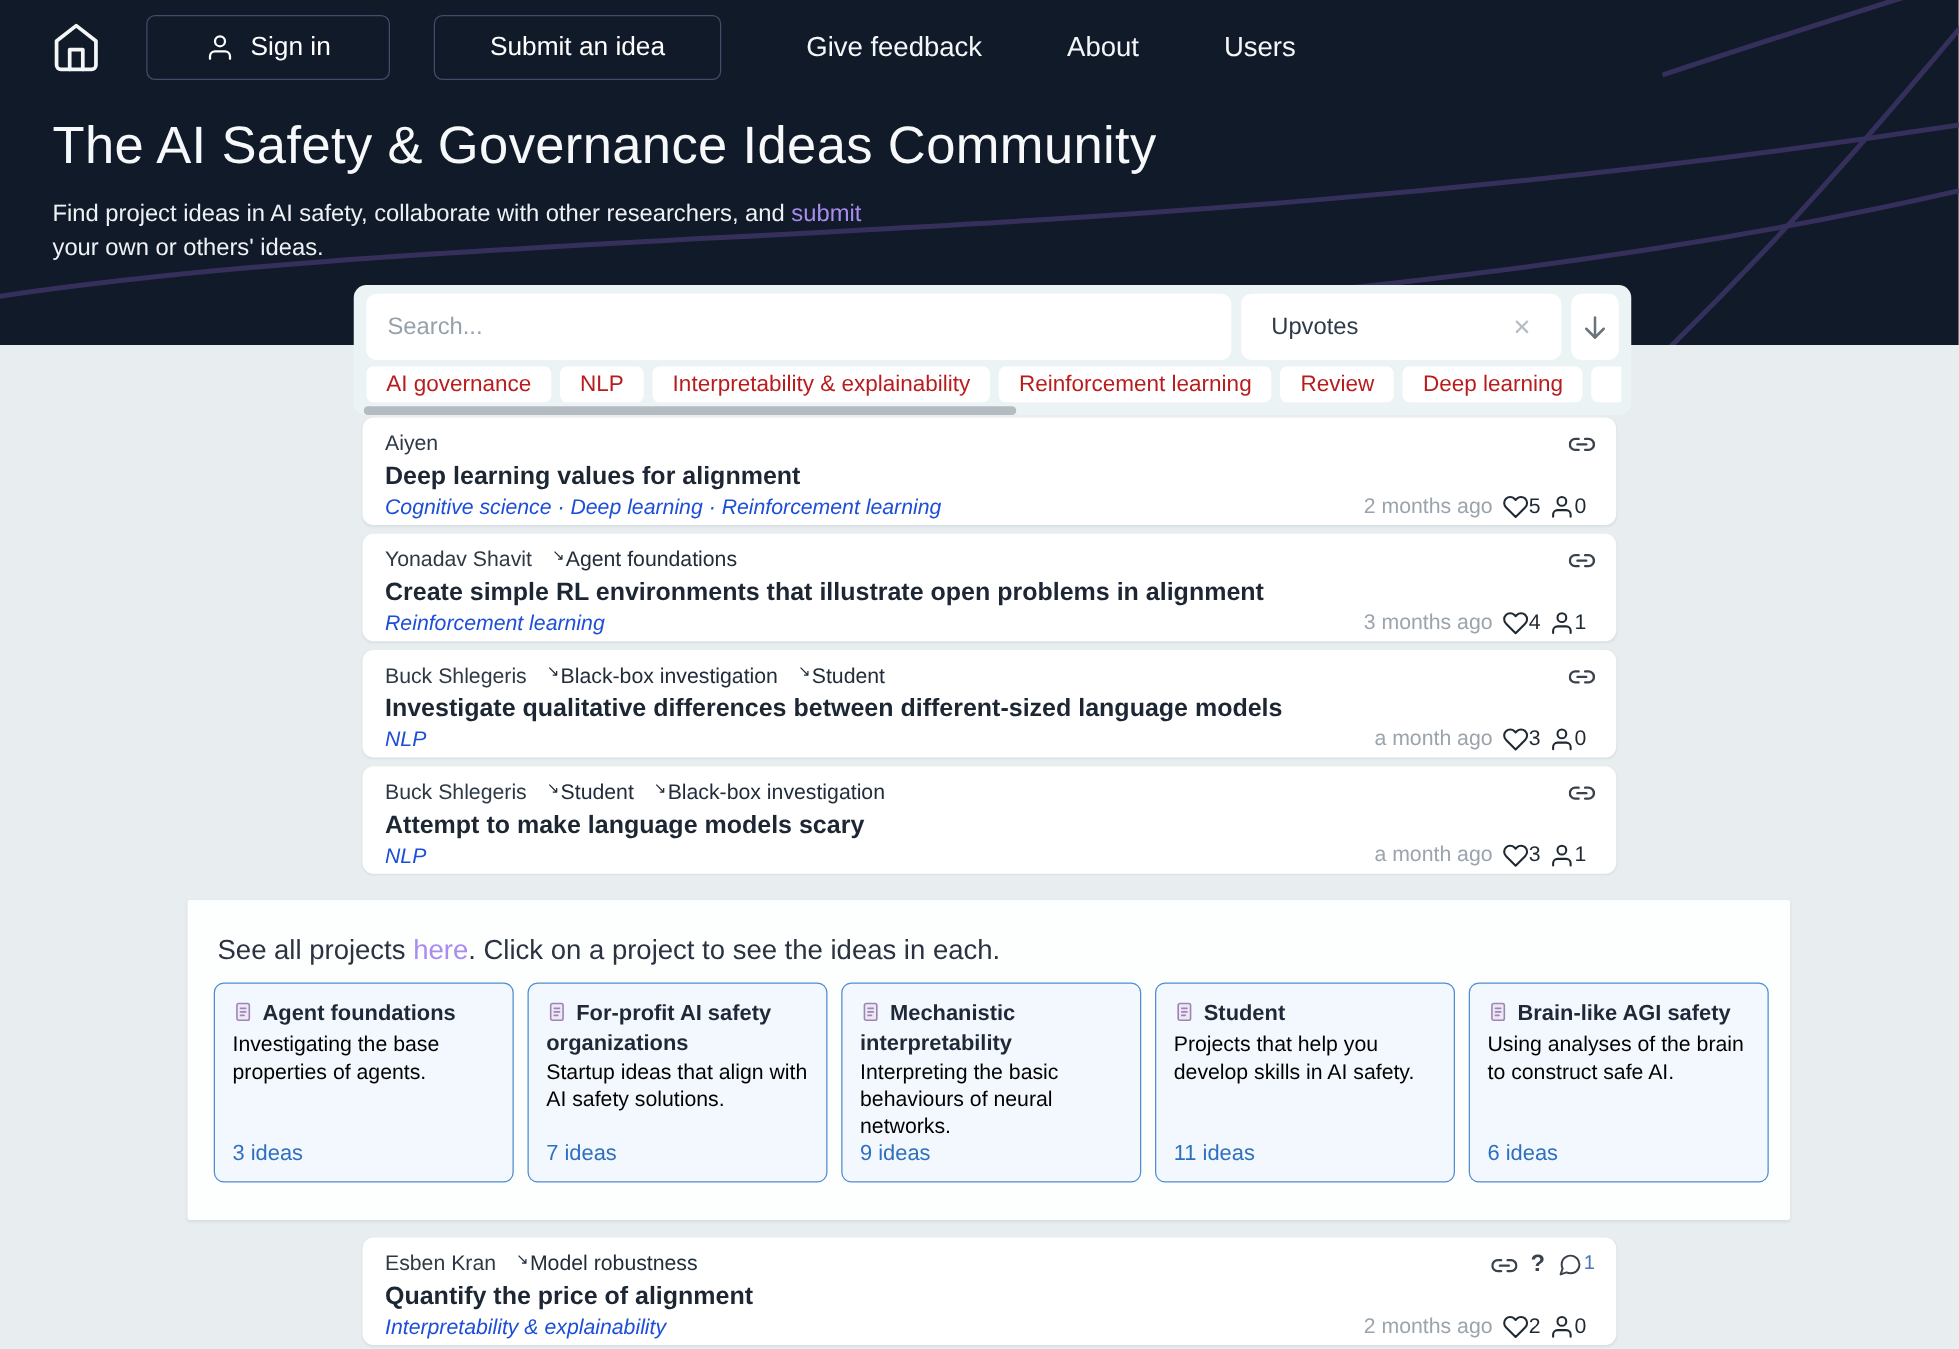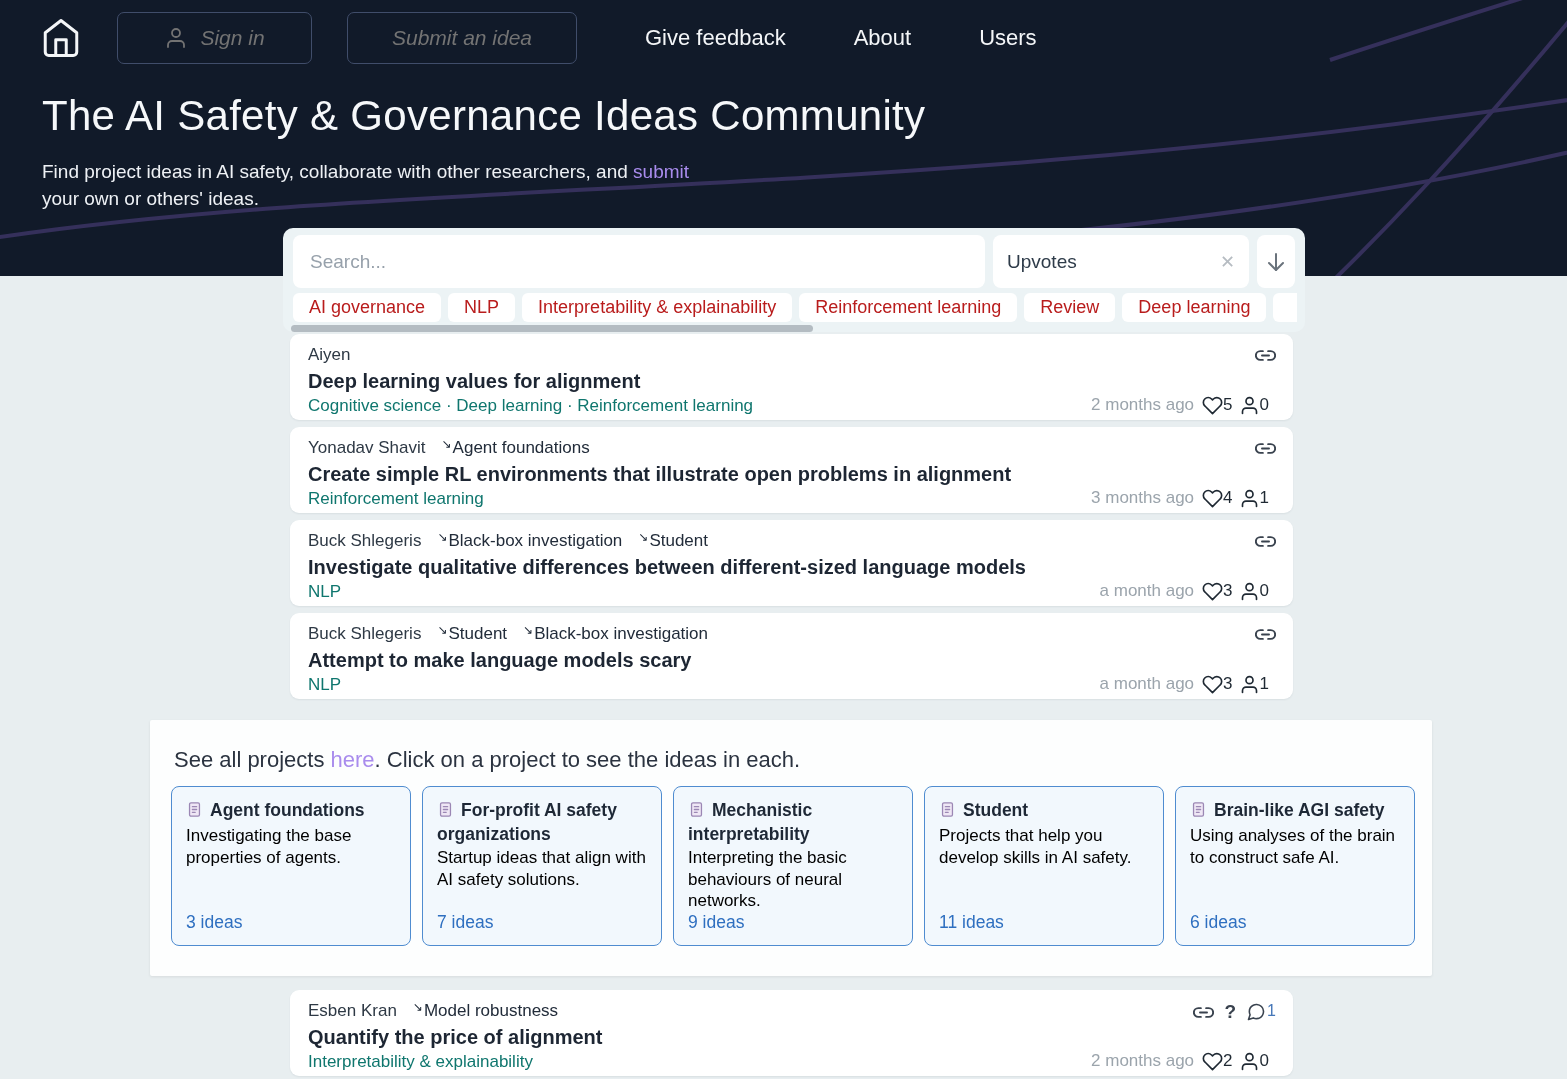--- a/index.html
+++ b/index.html
@@ -20,8 +20,8 @@
   .home-btn { width:46px; height:52px; display:flex; align-items:center; color:#f4f6f8; }
   .btn-dark {
     height:52px; border:1px solid #404d6a; border-radius:7px; background:transparent;
-    color:#737373; font-size:21px; display:inline-flex; align-items:center; justify-content:center;
-    gap:12px; font-family:inherit; cursor:pointer;font-style:italic;
+    color:#ffffff; font-size:21px; display:inline-flex; align-items:center; justify-content:center;
+    gap:12px; font-family:inherit; cursor:pointer;
   }
   .btn-signin { width:195px; margin-left:31px; }
   .btn-submit { width:230px; margin-left:35px; }

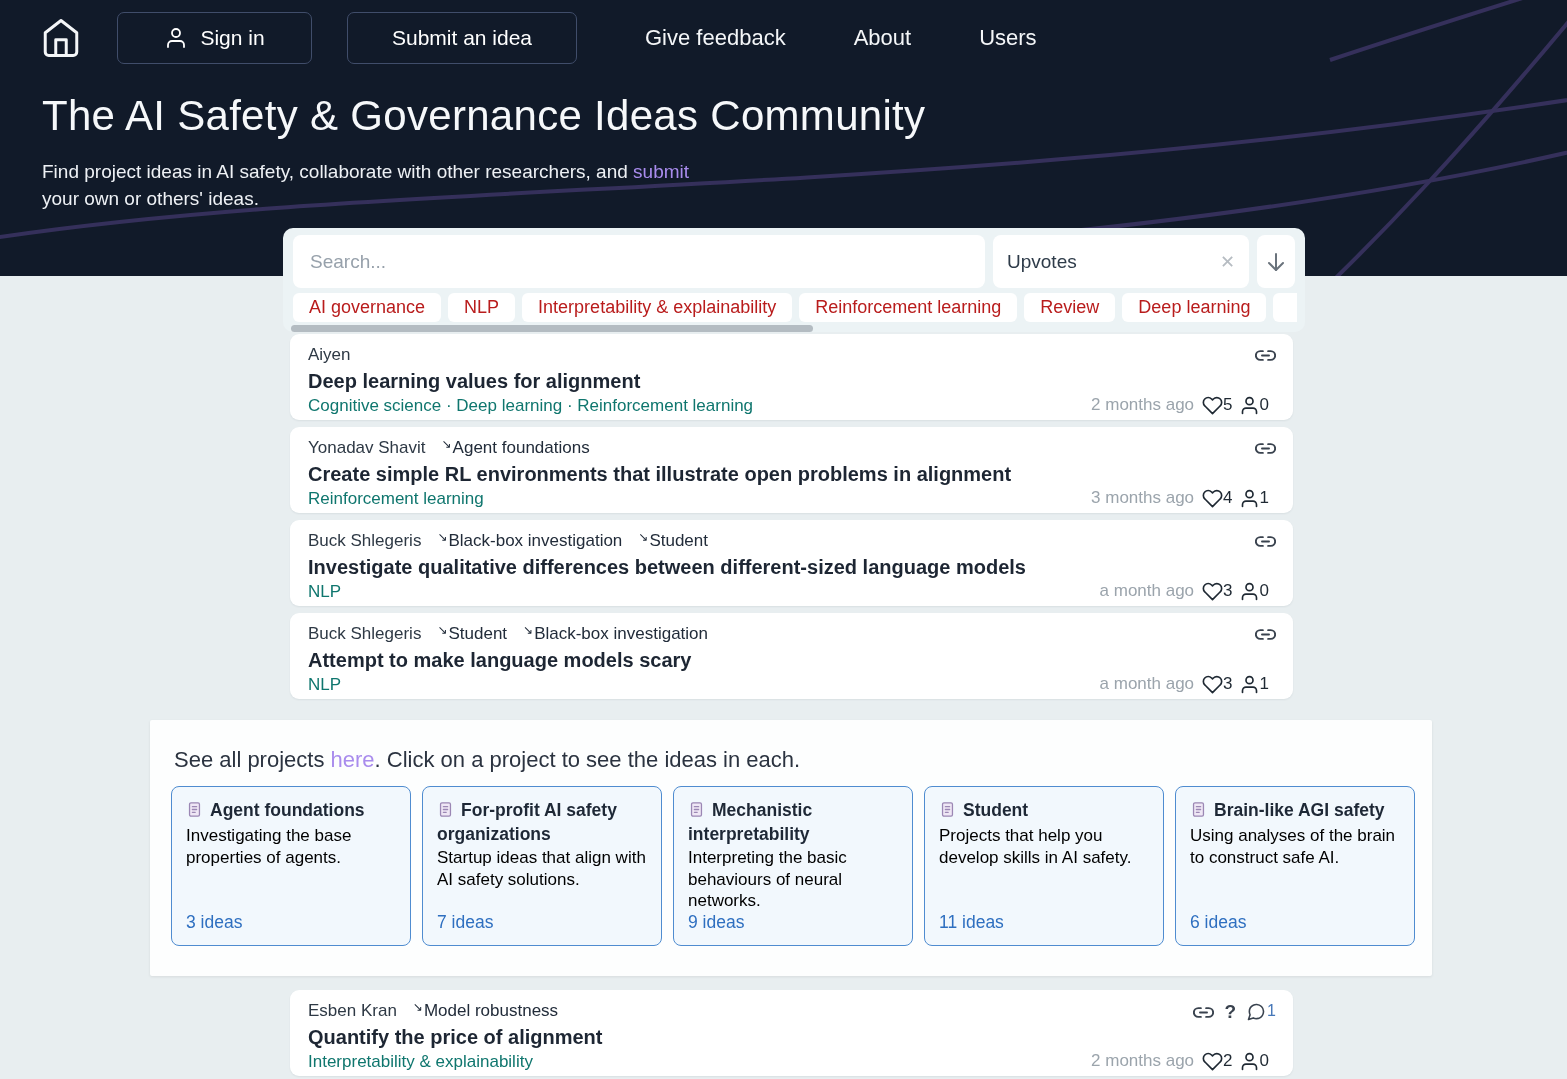--- a/index.html
+++ b/index.html
@@ -49,7 +49,7 @@
   .sort-box {
     position:absolute; left:710px; top:7px; width:256px; height:53px;
     background:#fff; border-radius:8px; display:flex; align-items:center;
-    justify-content:space-between; padding:0 14px; font-size:19px; color:#2e3b49; cursor:pointer;
+    justify-content:space-between; padding:0 24px; font-size:19px; color:#2e3b49; cursor:pointer;
   }
   .sort-clear { color:#b6bcc2; font-size:18px; cursor:pointer; }
   .sort-dir-btn {

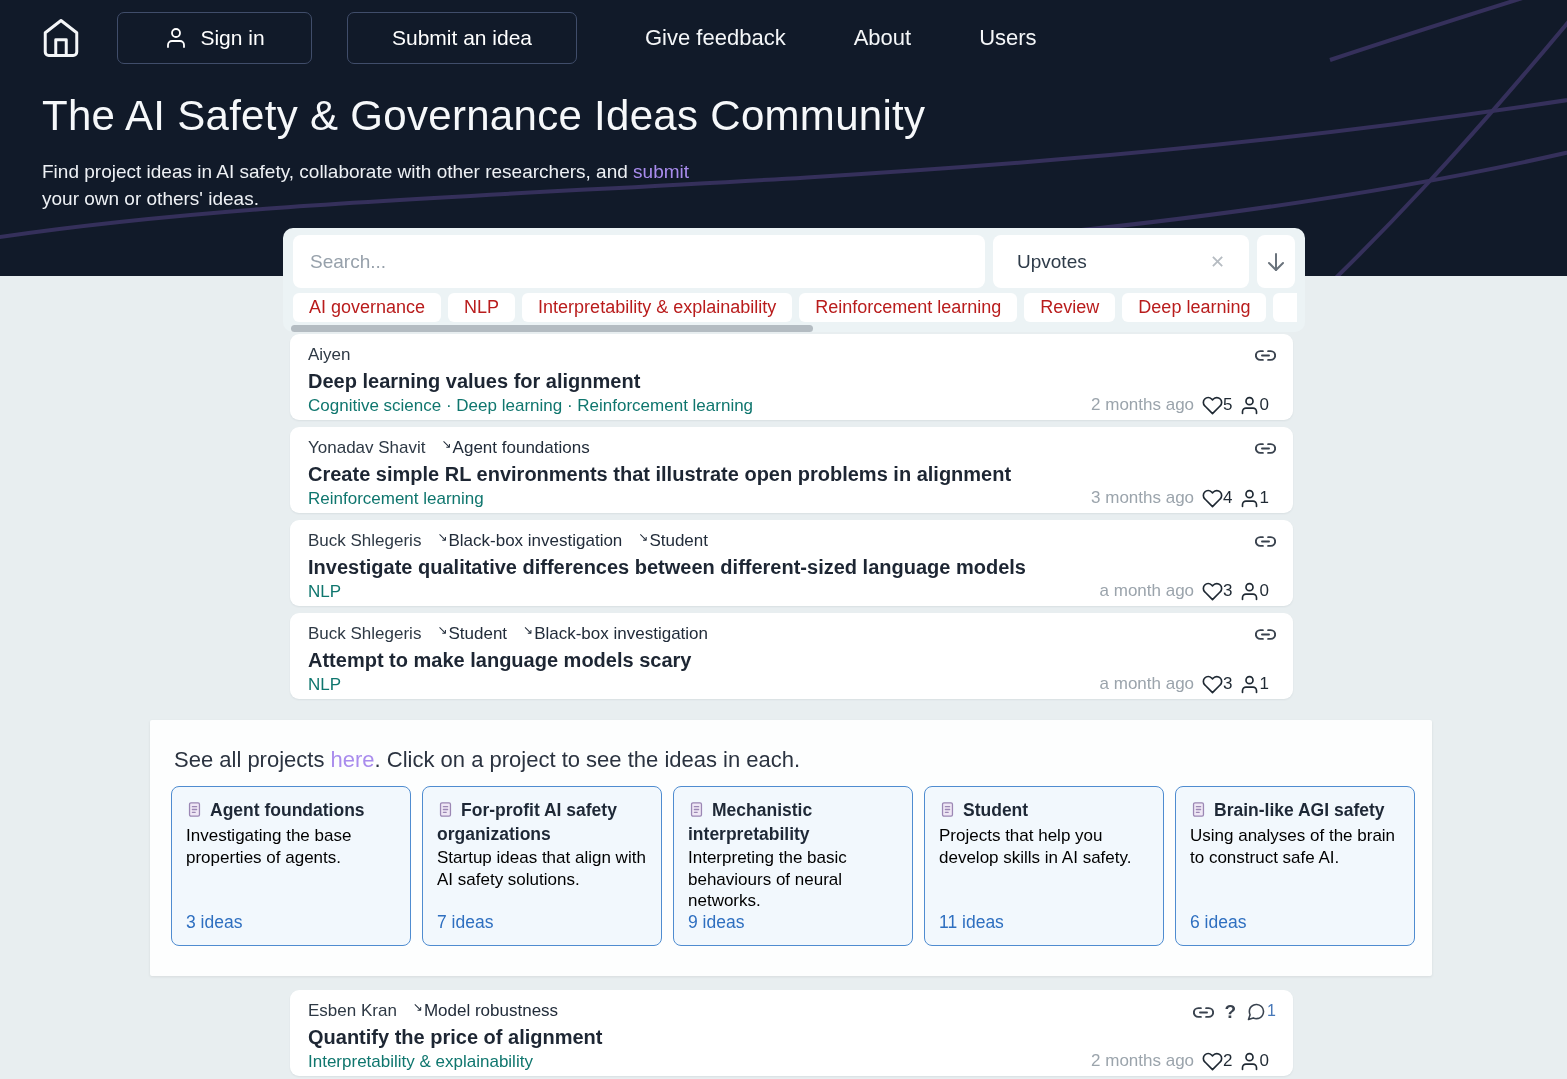--- a/index.html
+++ b/index.html
@@ -83,7 +83,7 @@
   .comment-count { font-size:16px; color:#4677b8; }
   .idea-title { font-size:20px; font-weight:700; color:#1d2633; margin-top:4px; }
   .idea-bottom { display:flex; justify-content:space-between; align-items:center; margin-top:2px; font-size:17px; }
-  .idea-tags { color:#0f766e; }
+  .idea-tags { font-style:italic; color:#1d4ed8; }
   .idea-meta { display:flex; align-items:flex-start; gap:0; color:#1f2933; }
   .idea-time { color:#9ba4ac; margin-right:8px; }
   .meta-num { font-size:17px; color:#1f2933; margin-right:6px; }

